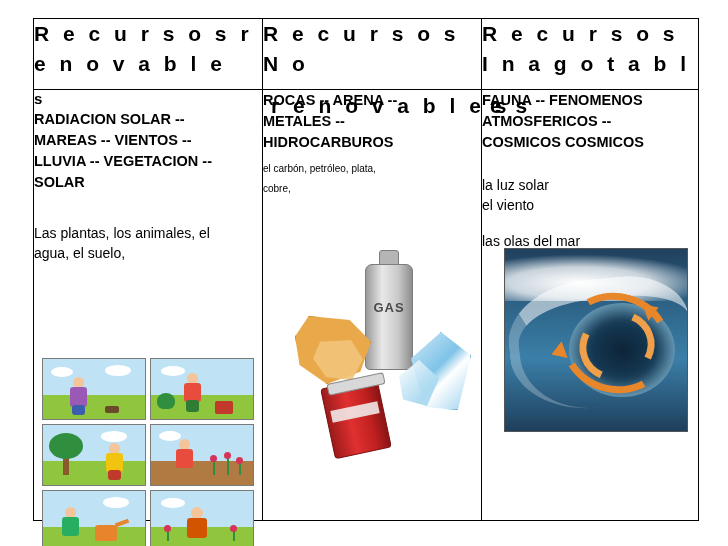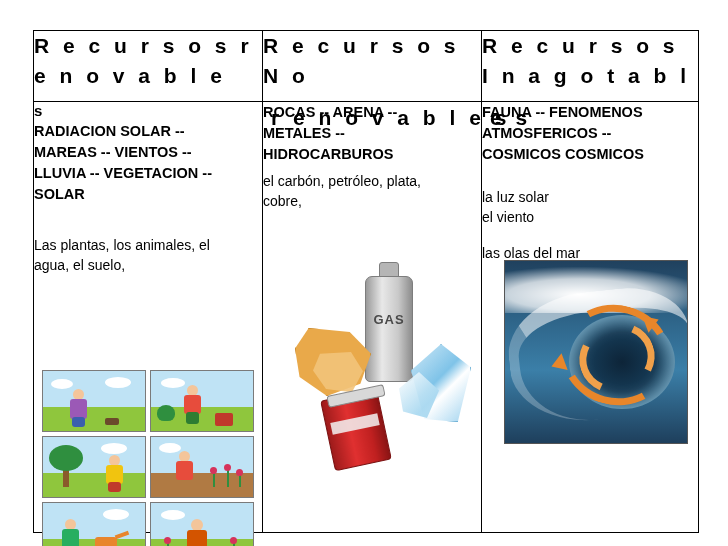--- a/index.html
+++ b/index.html
@@ -25,7 +25,7 @@
   table.rec-table {
     position: absolute;
     left: 33px;
-    top: 30px;
+    top: 18px;
     width: 662px;
     height: 380px;
     border-collapse: collapse;

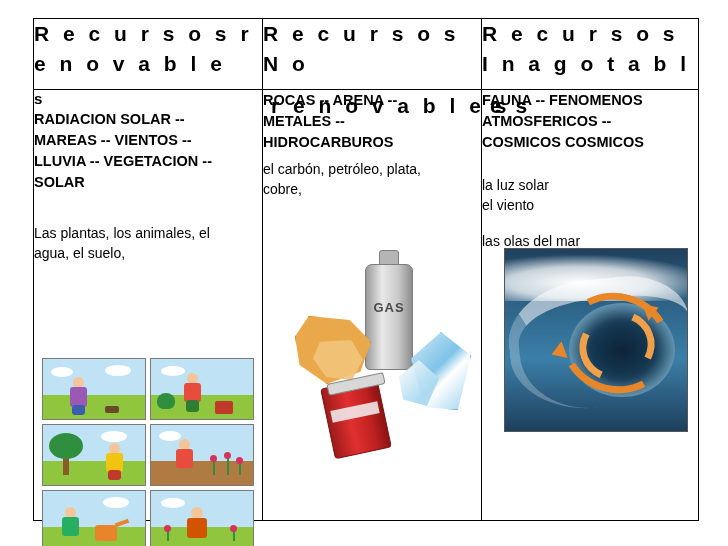--- a/index.html
+++ b/index.html
@@ -92,7 +92,7 @@
     margin: 10px 0 0 0;
   }
   .plain-text-tight {
-    font-size: 14px;
+    font-size: 10px;
     font-weight: normal;
     line-height: 20px;
     margin: 6px 0 0 0;

